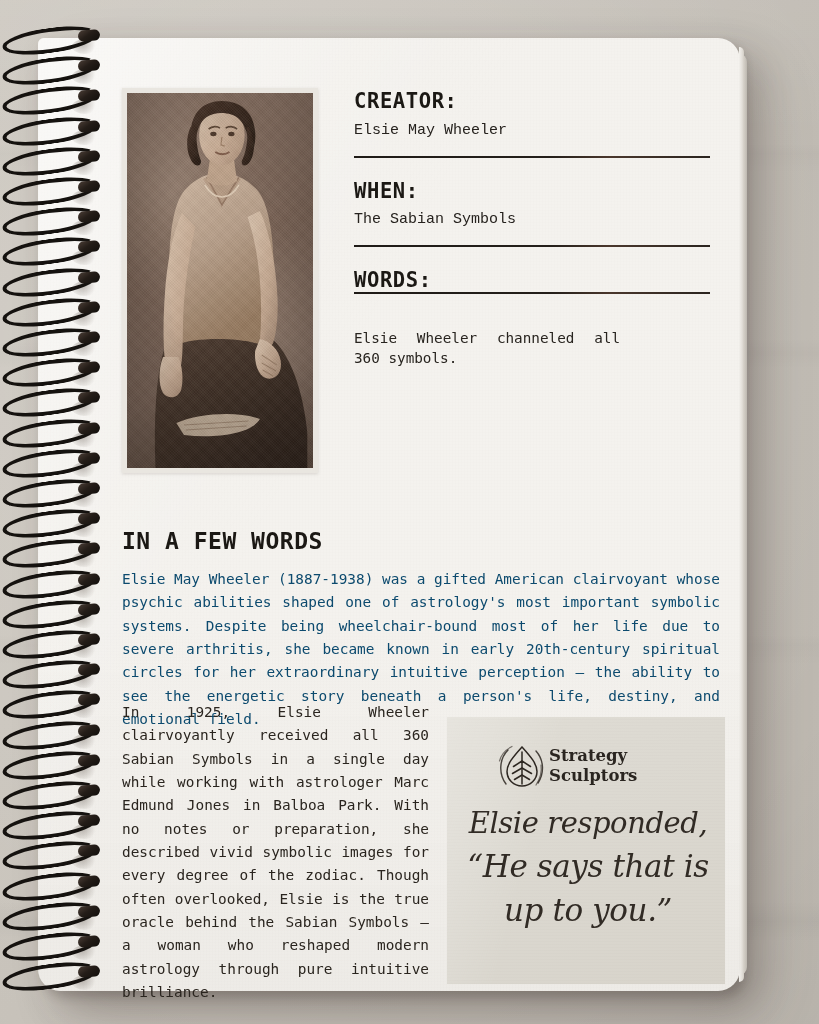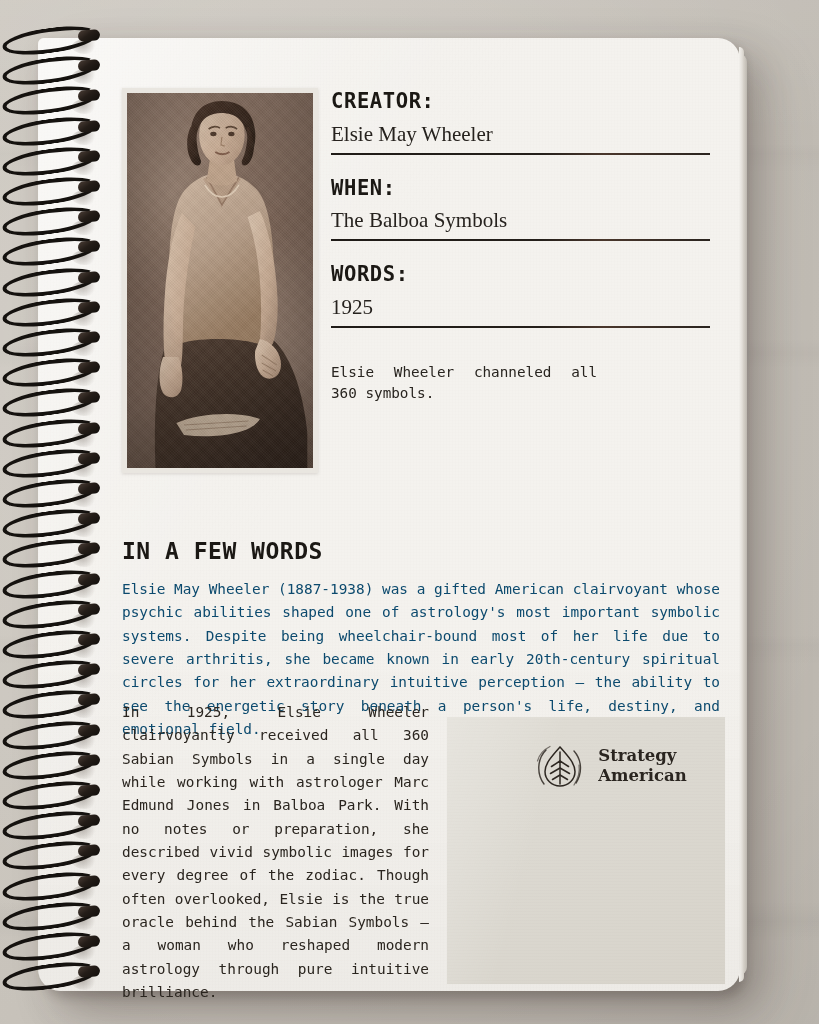--- a/index.html
+++ b/index.html
@@ -147,7 +147,7 @@
     top: 50px;
     width: 588px;
     display: flex;
-    gap: 13px;
+    gap: 36px;
   }
 
   

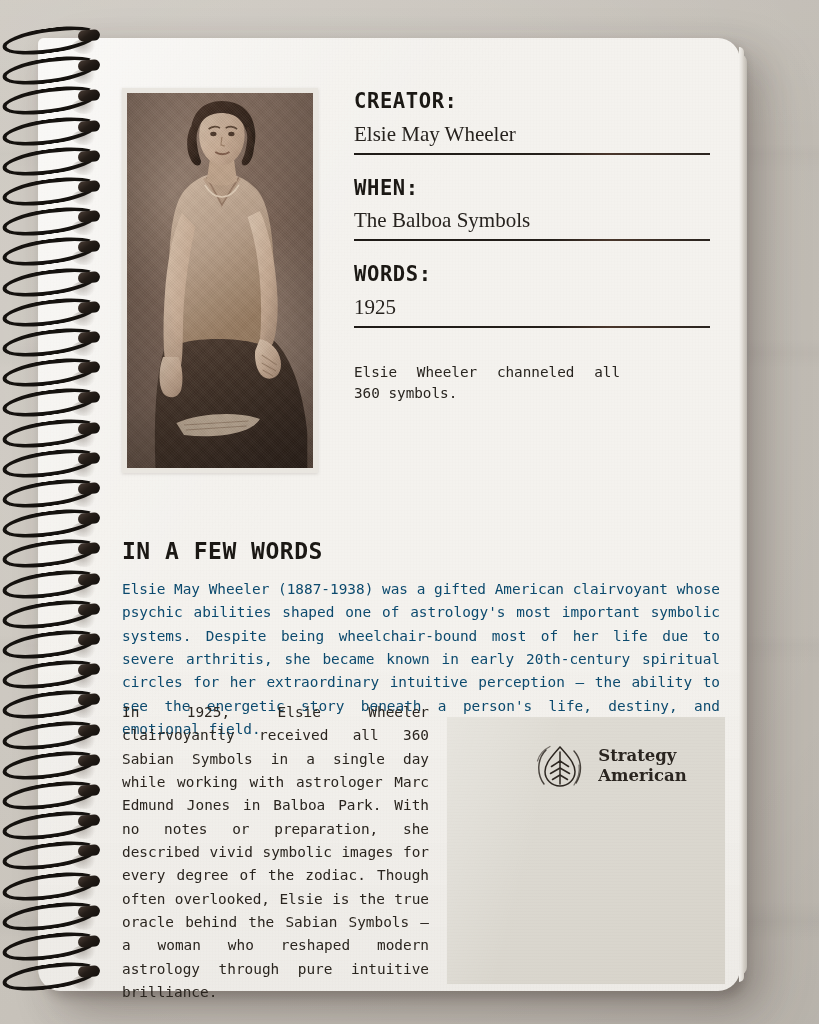--- a/index.html
+++ b/index.html
@@ -201,11 +201,11 @@
     line-height: 1.1;
   }
   .field-value {
-    font-family: Liberation Serif, serif;
-    font-size: 21px;
+    font-family: Liberation Mono, monospace;
+    font-size: 15px;
     color: #26221e;
     margin-top: 9px;
-    padding-bottom: 6px;
+    padding-bottom: 16px;
     line-height: 1.2;
   }
   .field-rule {

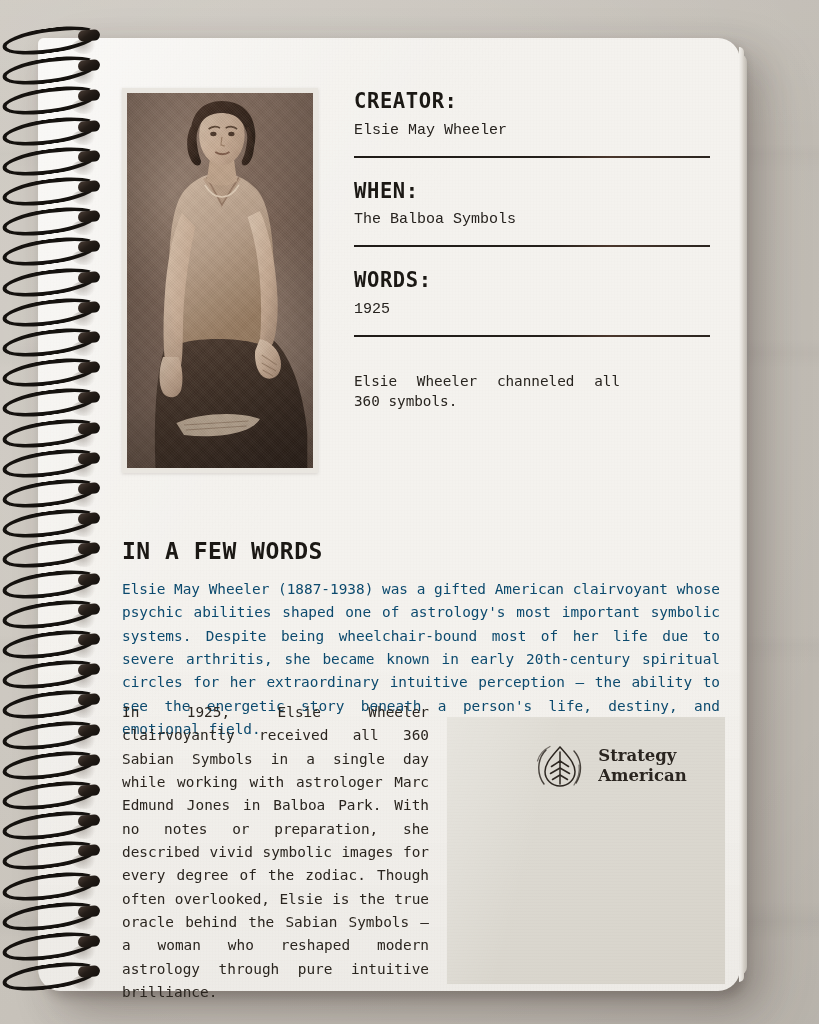--- a/index.html
+++ b/index.html
@@ -417,7 +417,7 @@
 
         <div class="field-block">
           <div class="field-label">WHEN:</div>
-          <div class="field-value">The Balboa Symbols</div>
+          <div class="field-value">The Sabian Symbols</div>
           <div class="field-rule"></div>
         </div>
 

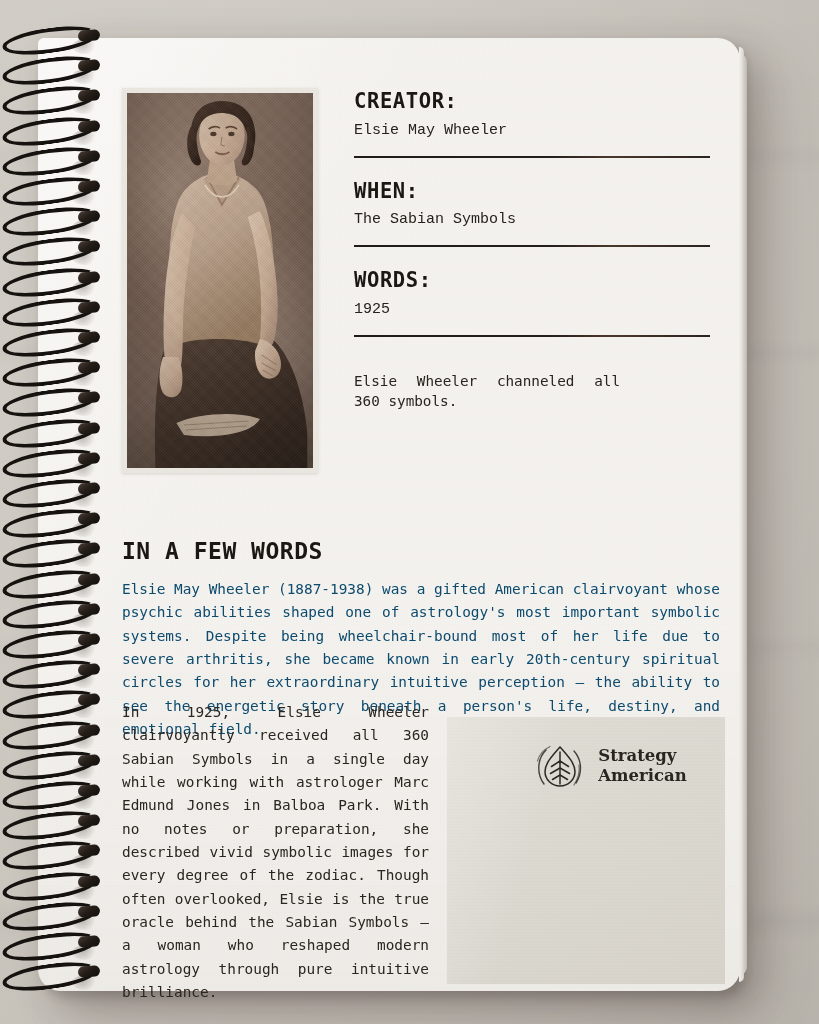--- a/index.html
+++ b/index.html
@@ -423,7 +423,6 @@
 
         <div class="field-block">
           <div class="field-label">WORDS:</div>
-          <div class="field-value">1925</div>
           <div class="field-rule"></div>
         </div>
 

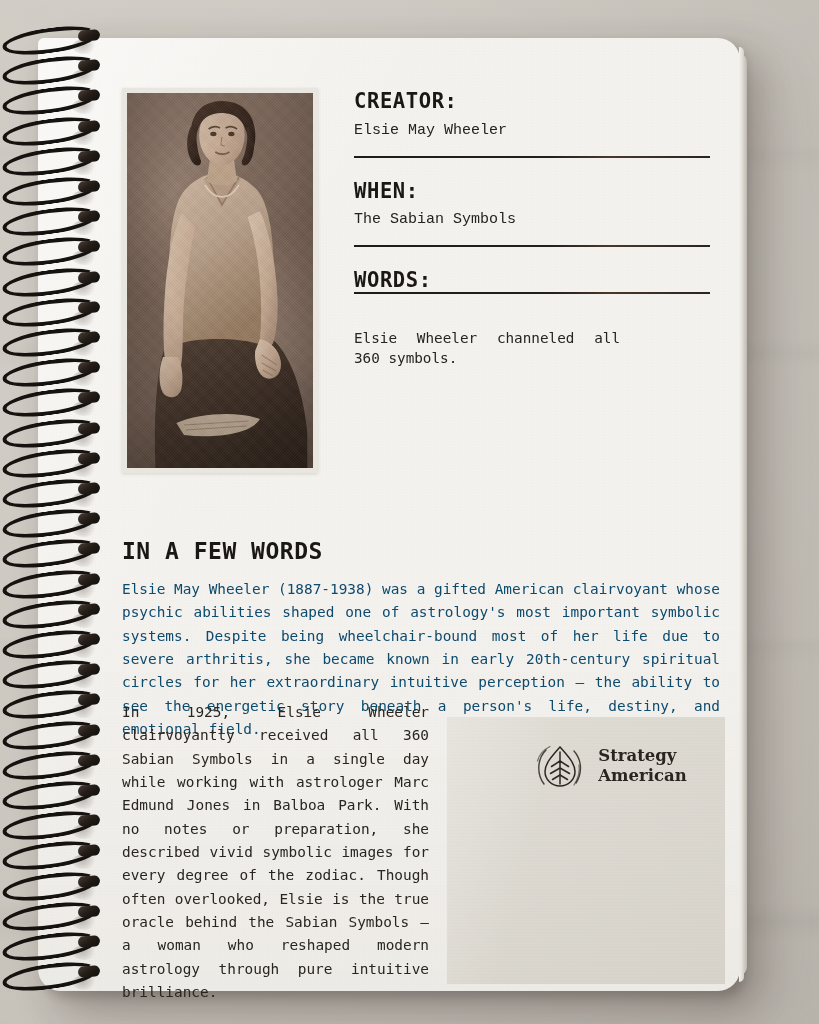--- a/index.html
+++ b/index.html
@@ -243,7 +243,7 @@
   #few-words-section {
     position: absolute;
     left: 84px;
-    top: 500px;
+    top: 490px;
     width: 598px;
   }
   #few-words-body {

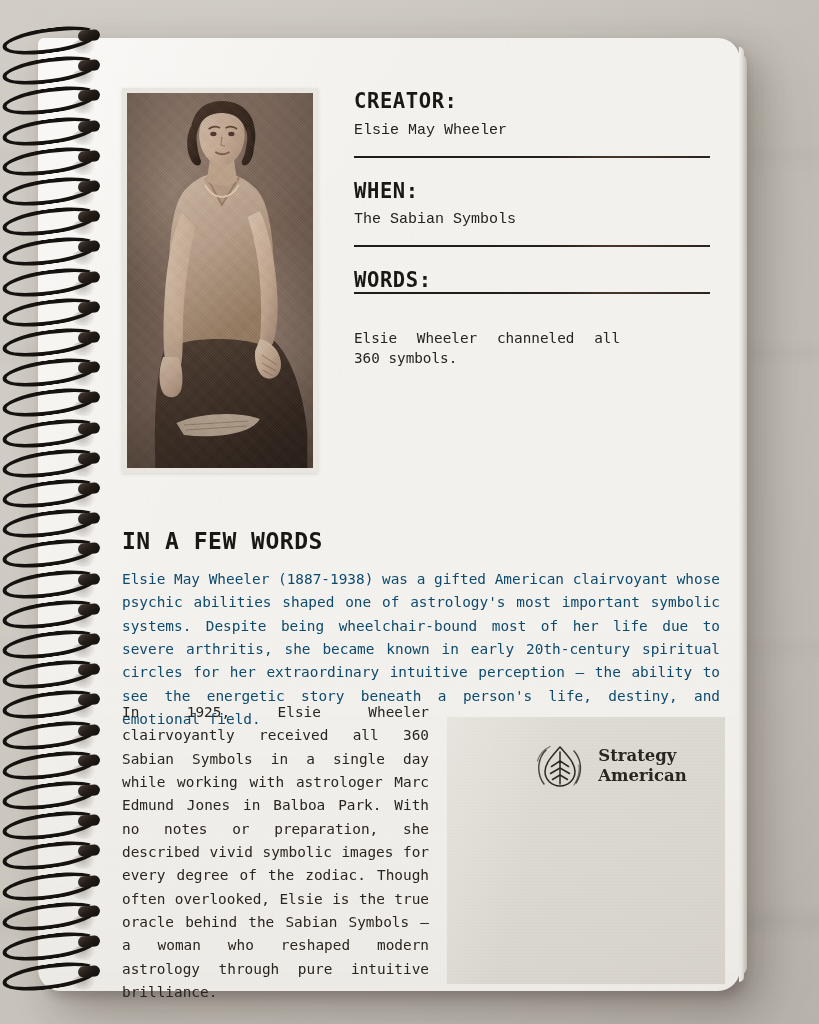--- a/index.html
+++ b/index.html
@@ -296,9 +296,7 @@
     position: relative;
     display: flex;
     align-items: center;
-    gap: 11px;
     padding: 22px 0 0 48px;
-    justify-content: center;
   }
   #brand-logo-icon { width: 54px; height: 54px; flex: 0 0 54px; }
   #brand-name {

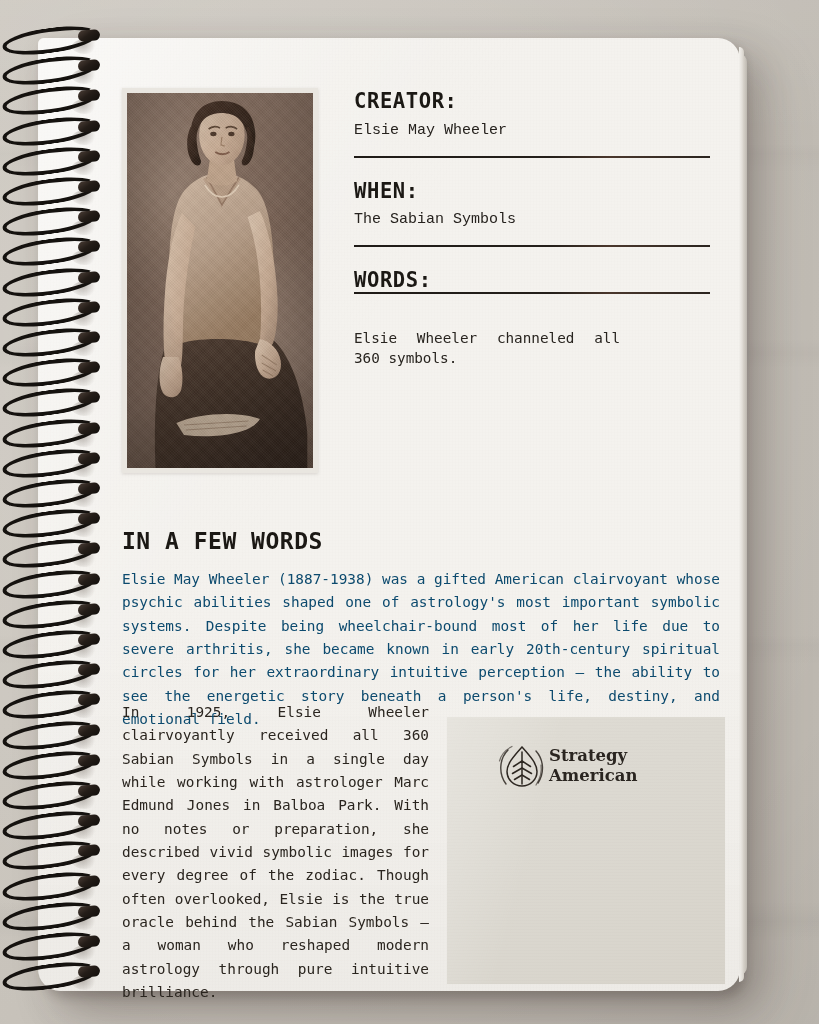--- a/index.html
+++ b/index.html
@@ -467,7 +467,7 @@
           </span>
           <span id="brand-name">
             <span>Strategy</span><br>
-            <span>American</span>
+            <span>Sculptors</span>
           </span>
         </div>
 

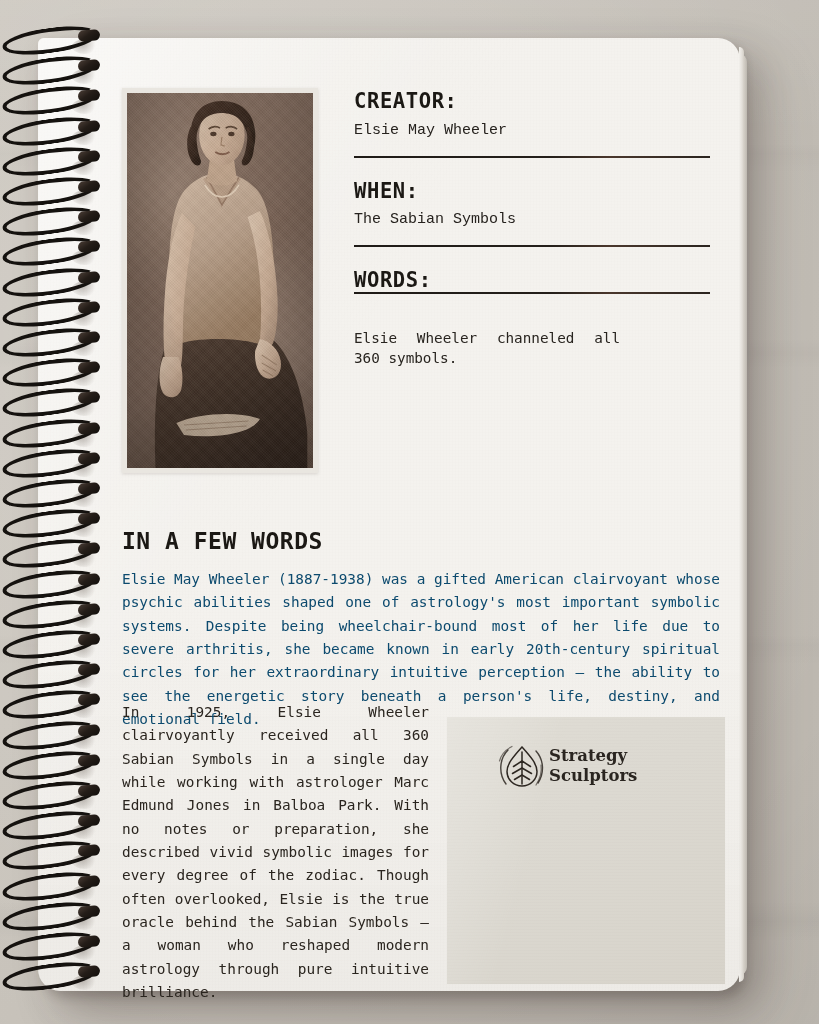--- a/index.html
+++ b/index.html
@@ -471,6 +471,11 @@
           </span>
         </div>
 
+        <div id="quote-script">
+          <span class="ql qline1">Elsie responded,</span>
+          <span class="ql qline2">“He says that is</span>
+          <span class="ql qline3">up to you.”</span>
+        </div>
       </div>
 
     </div>

